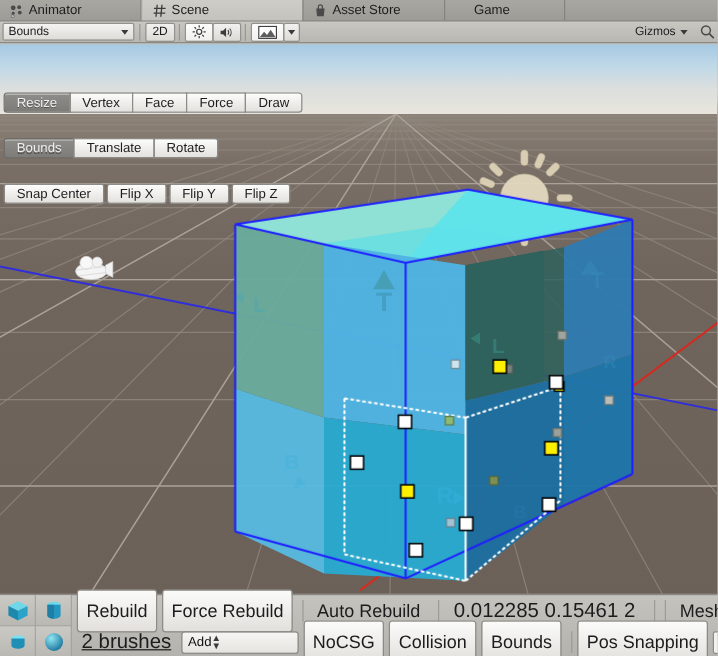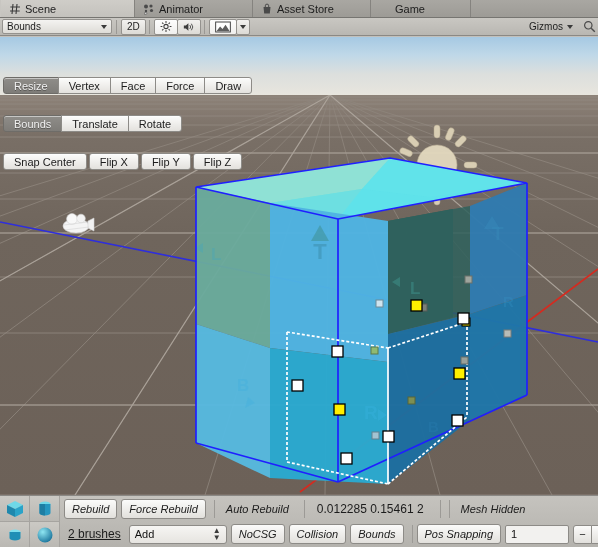--- a/index.html
+++ b/index.html
@@ -156,14 +156,6 @@
 <div class="app">
 
   <div class="tabbar">
-    <div class="tab active" style="width:135px;">
-      <span class="ticon">
-        <svg width="12" height="12" viewBox="0 0 12 12" stroke="#3c3c3c" stroke-width="1.1">
-            <path d="M4 1 L3 11 M8 1 L7 11 M1.3 4 L11 4 M1 8 L10.7 8"></path>
-          </svg>
-      </span>
-      <span>Scene</span>
-    </div>
     <div class="tab" style="width:118px;">
       <span class="ticon">
         <svg width="12" height="12" viewBox="0 0 12 12">
@@ -175,6 +167,14 @@
           </svg>
       </span>
       <span>Animator</span>
+    </div>
+    <div class="tab active" style="width:135px;">
+      <span class="ticon">
+        <svg width="12" height="12" viewBox="0 0 12 12" stroke="#3c3c3c" stroke-width="1.1">
+            <path d="M4 1 L3 11 M8 1 L7 11 M1.3 4 L11 4 M1 8 L10.7 8"></path>
+          </svg>
+      </span>
+      <span>Scene</span>
     </div>
     <div class="tab" style="width:118px;">
       <span class="ticon">

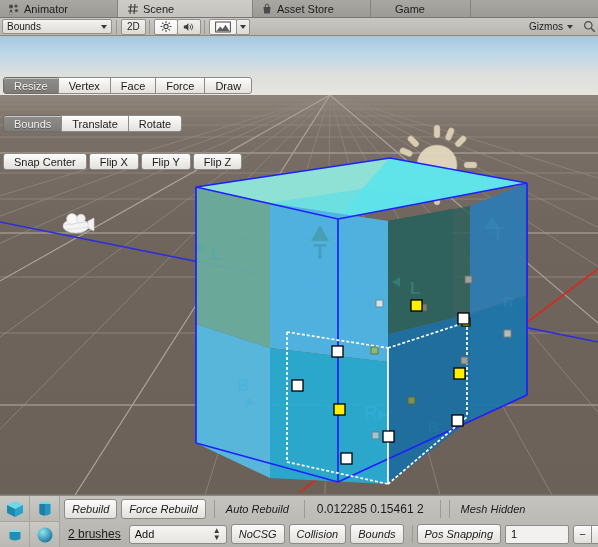--- a/index.html
+++ b/index.html
@@ -120,12 +120,11 @@
   .botright { flex:1; display:flex; flex-direction:column; }
   .botrow { height:26px; display:flex; align-items:center; padding-left:4px; gap:0; }
   .bbtn {
-    height:20px; padding:0 7px; display:flex;align-items:center;justify-content:center;
-    font-size:11px; color:#1c1c1c;
+    height:36px; padding:0 7px; display:flex;align-items:center;justify-content:center;
+    font-size:15px; color:#1c1c1c;
     background: linear-gradient(#fbfbfa, #e2e0dc);
     border:1px solid #8d8b87; border-radius:3px; margin-right:4px;
     white-space:nowrap;
-    font-style:italic;
   }
   .bbtn.plain { background:transparent; border:none; }
   .btext { font-size:12px; color:#1c1c1c; padding:0 8px; white-space:nowrap; }

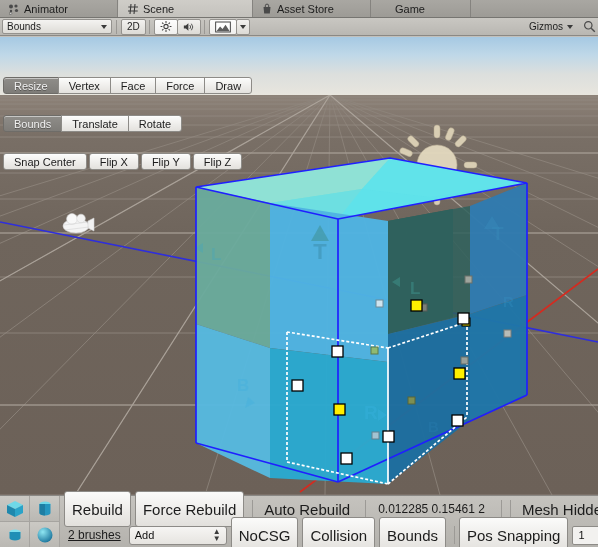--- a/index.html
+++ b/index.html
@@ -127,7 +127,7 @@
     white-space:nowrap;
   }
   .bbtn.plain { background:transparent; border:none; }
-  .btext { font-size:12px; color:#1c1c1c; padding:0 8px; white-space:nowrap; }
+  .btext { font-size:17px; color:#1c1c1c; padding:0 8px; white-space:nowrap; }
   .bfield {
     height:19px; min-width:64px; padding:0 5px; display:flex;align-items:center;
     font-size:11px; color:#111;

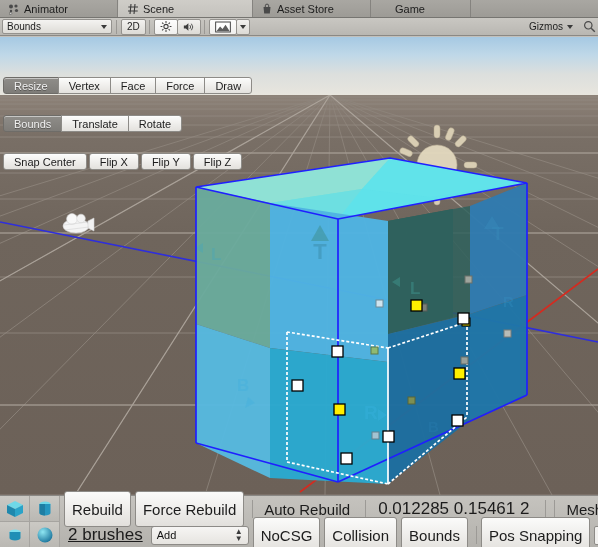--- a/index.html
+++ b/index.html
@@ -134,7 +134,7 @@
     background:#f2f1ef; border:1px solid #8d8b87; border-radius:2px; margin-right:4px;
   }
   .bsel {
-    height:19px; width:98px; padding:0 5px; display:flex;align-items:center;justify-content:space-between;
+    height:19px; width:98px; padding:0 5px; display:flex;align-items:center;
     font-size:11px; color:#111;
     background:linear-gradient(#f6f5f3,#e6e4e0); border:1px solid #8d8b87; border-radius:3px; margin-right:4px;
   }

